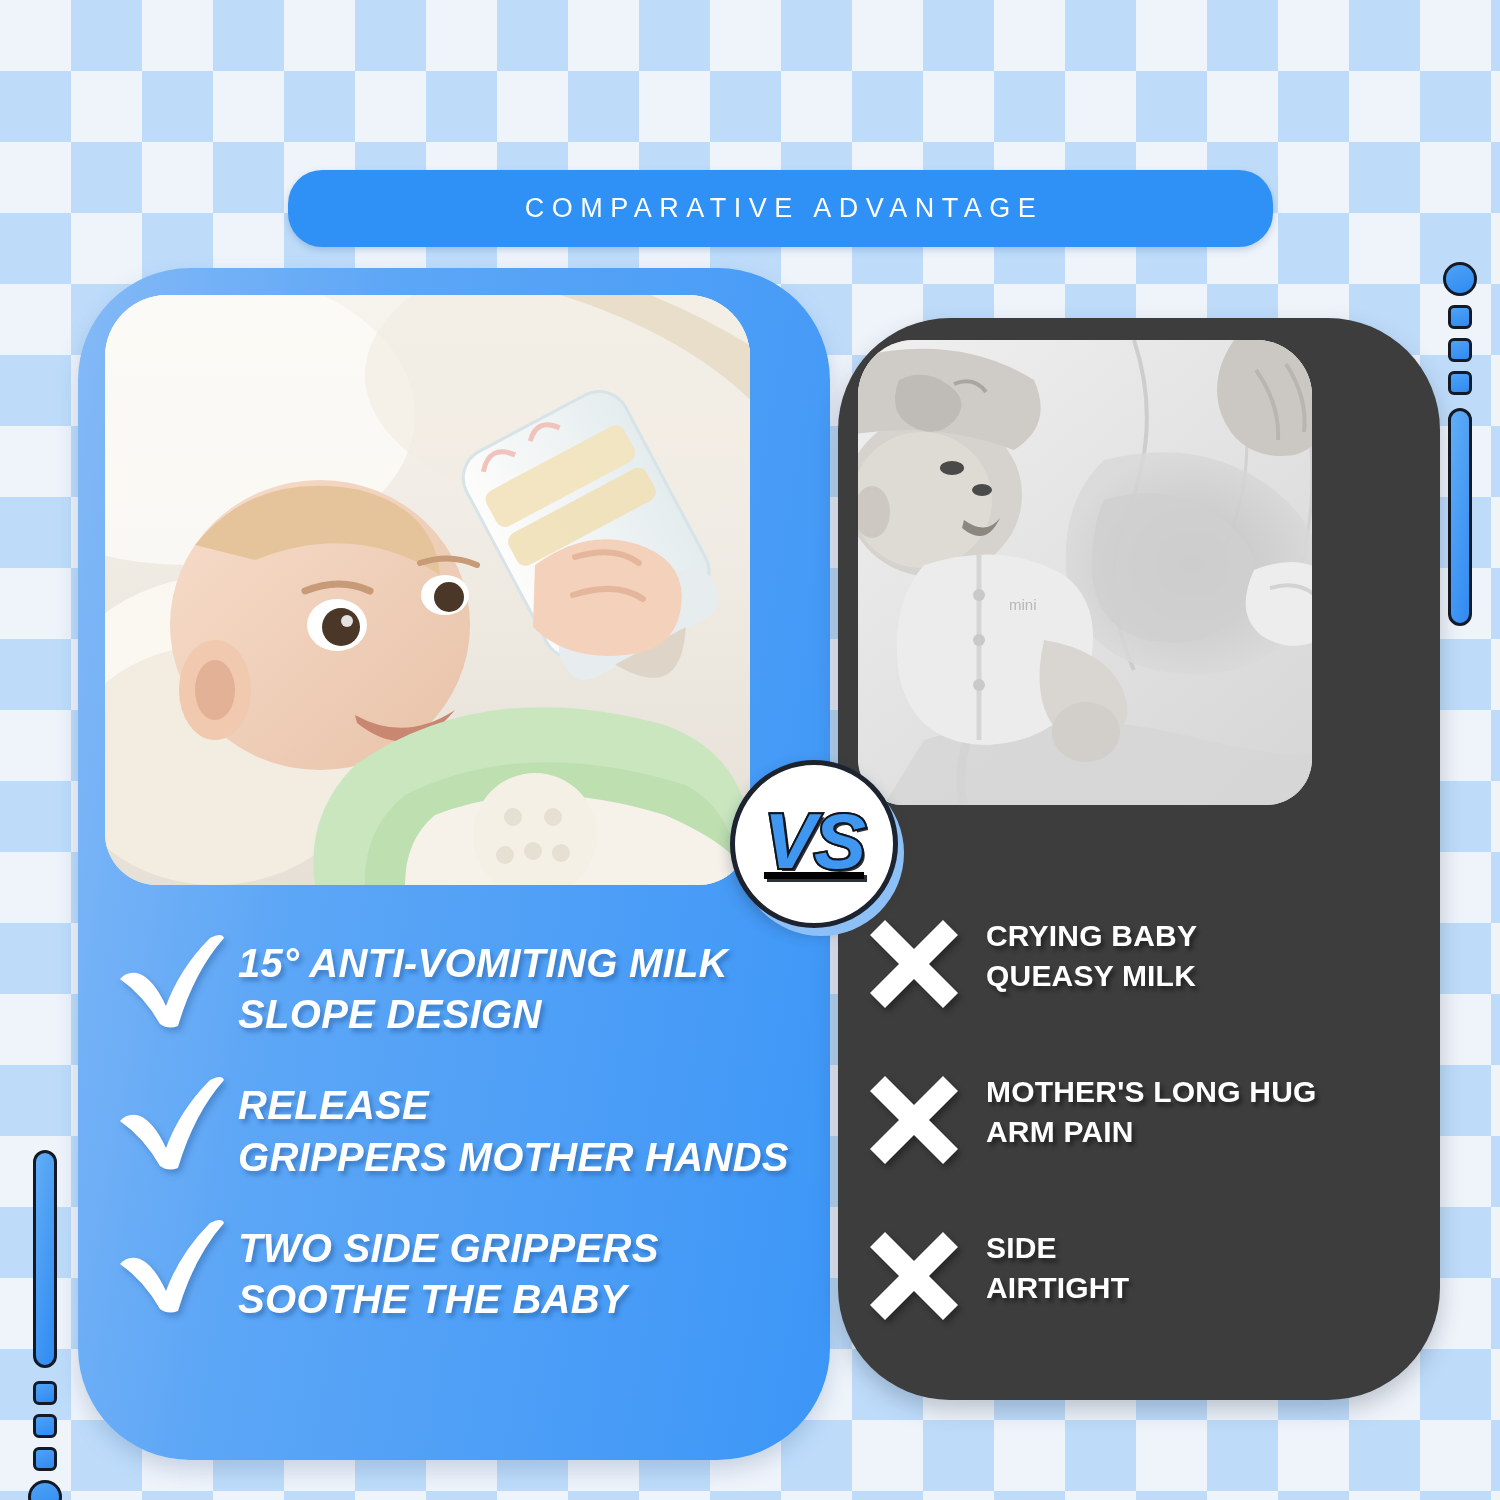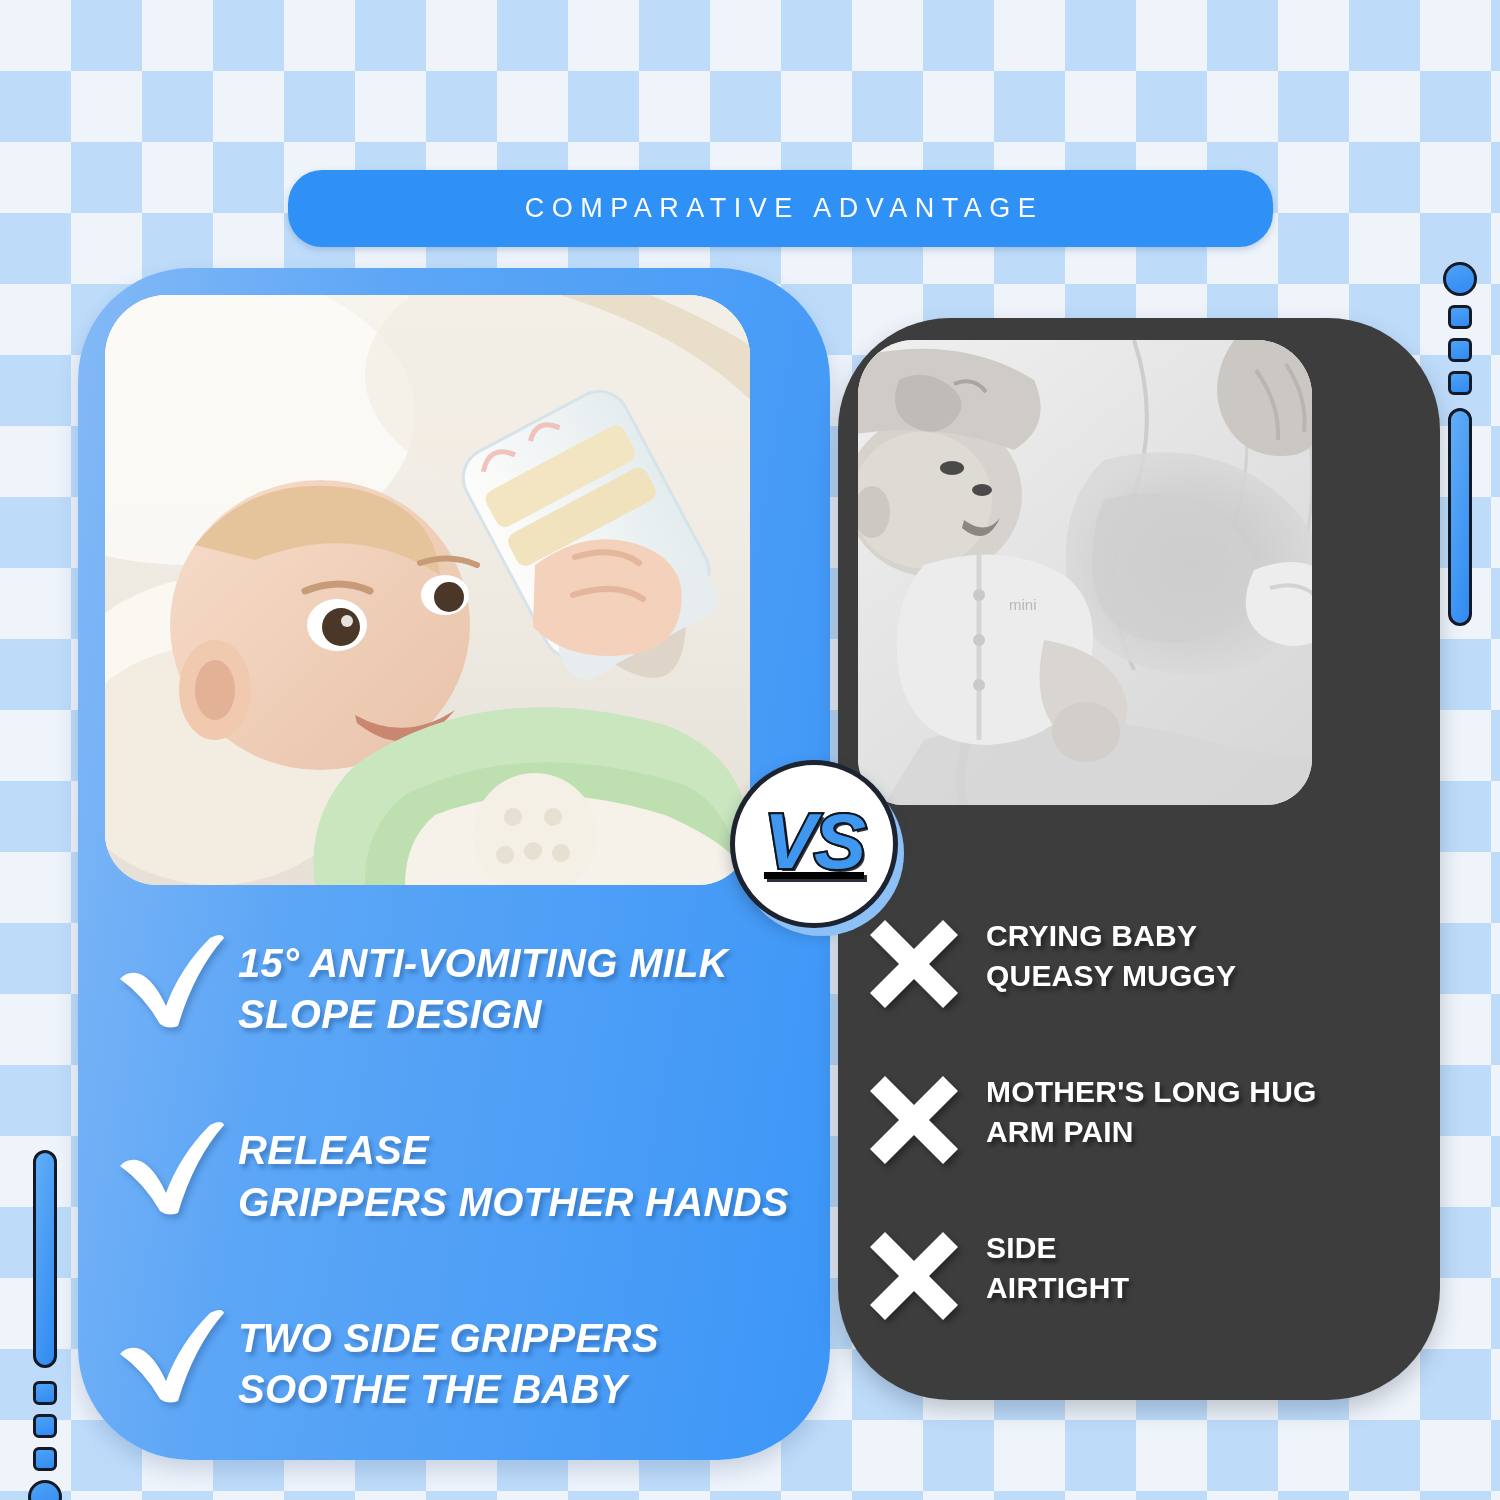--- a/index.html
+++ b/index.html
@@ -102,7 +102,7 @@
   
   .list-left{
     position:absolute;left:118px;top:930px;width:720px;
-    display:flex;flex-direction:column;gap:77px;
+    display:flex;flex-direction:column;gap:32px;
   }
   .row{display:flex;align-items:flex-start;}
   .check-ico{width:120px;flex:0 0 120px;margin-top:2px;}

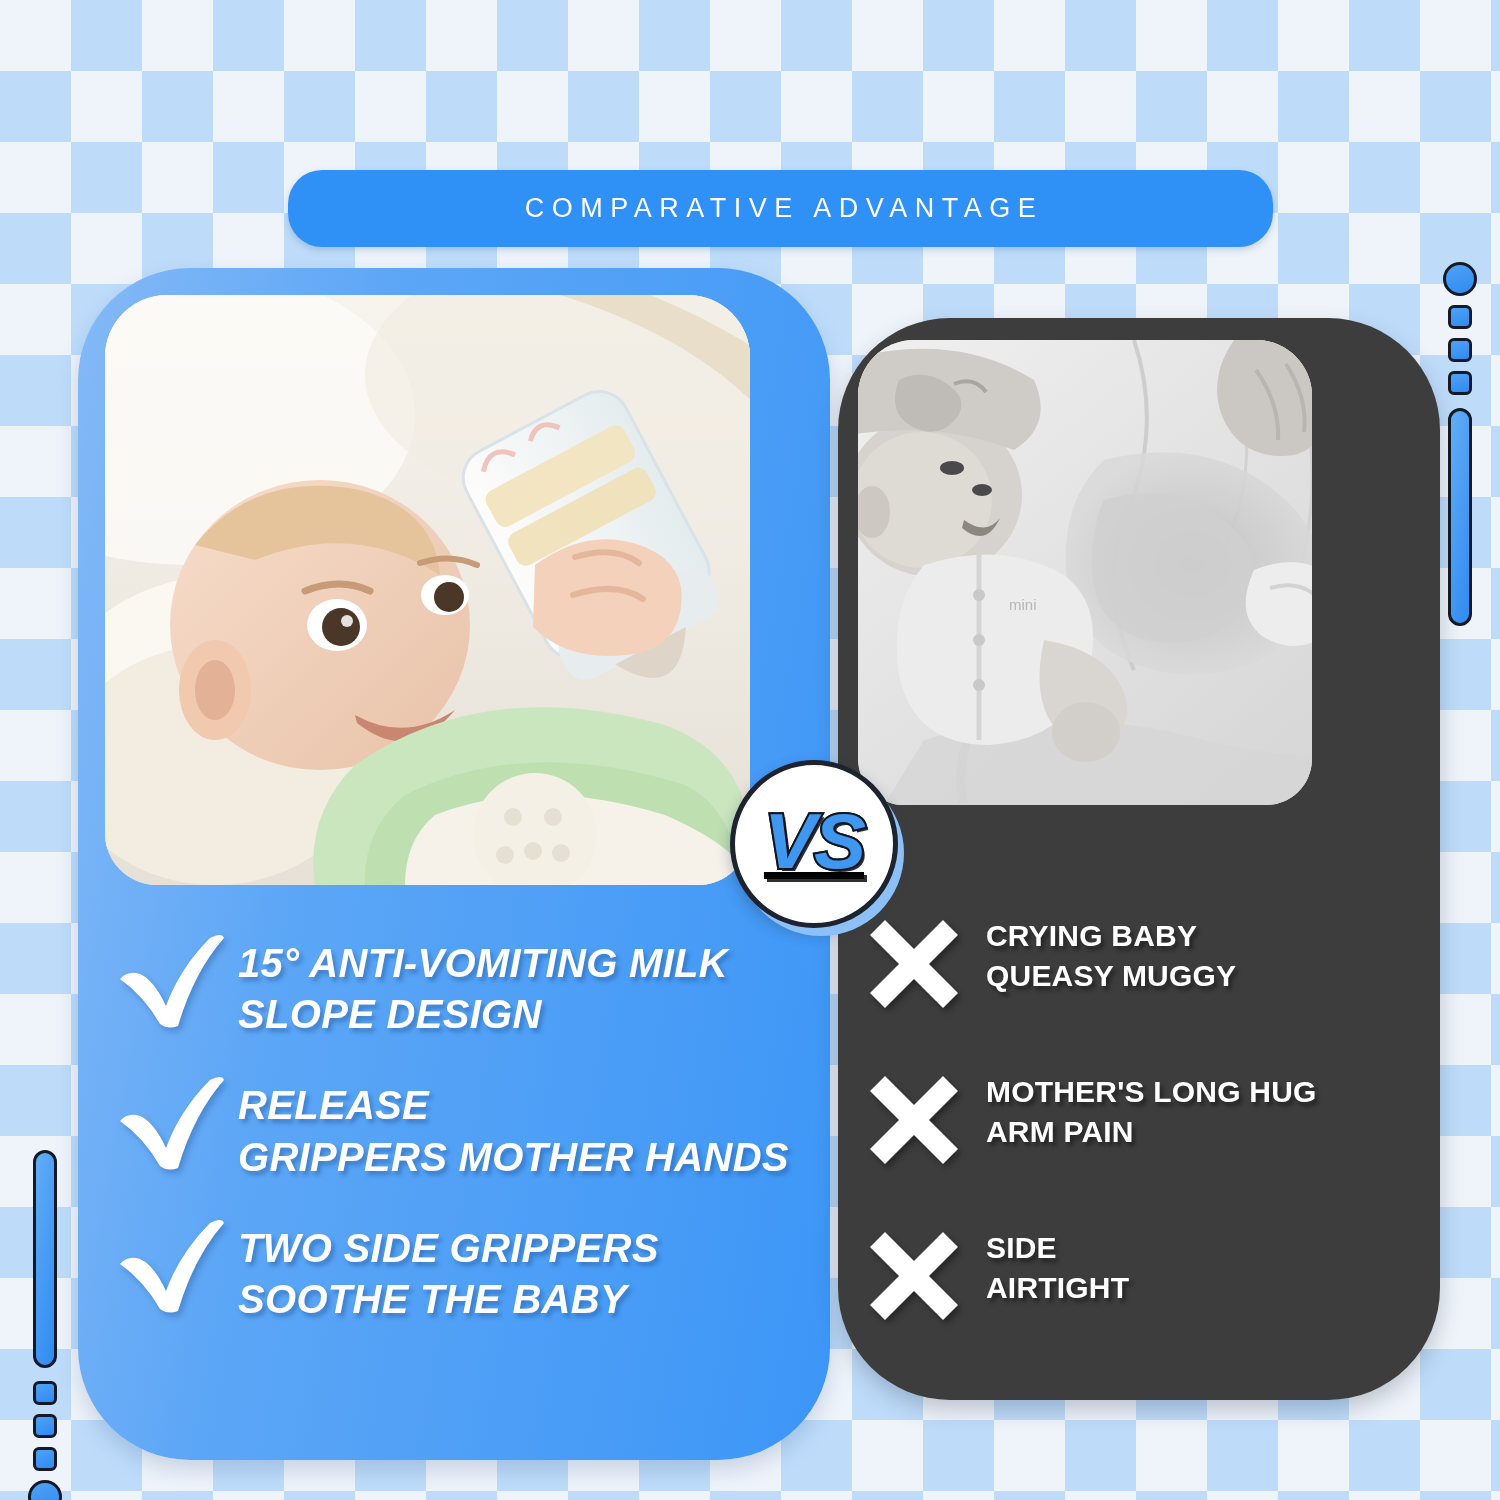--- a/index.html
+++ b/index.html
@@ -338,7 +338,7 @@
       </div>
       <div class="txt-right">
         <div>CRYING BABY</div>
-        <div>QUEASY MUGGY</div>
+        <div>QUEASY MILK</div>
       </div>
     </div>
 

